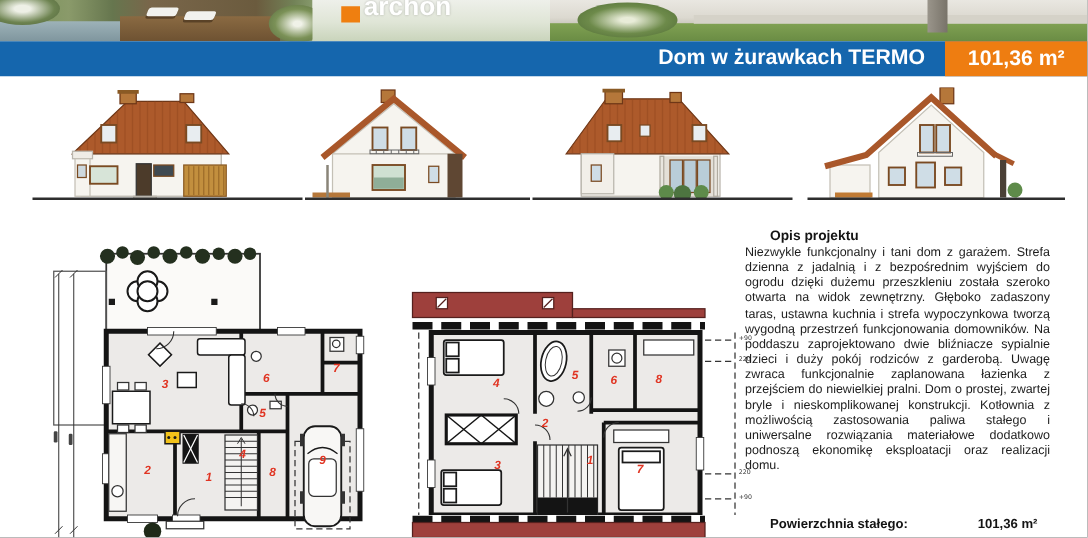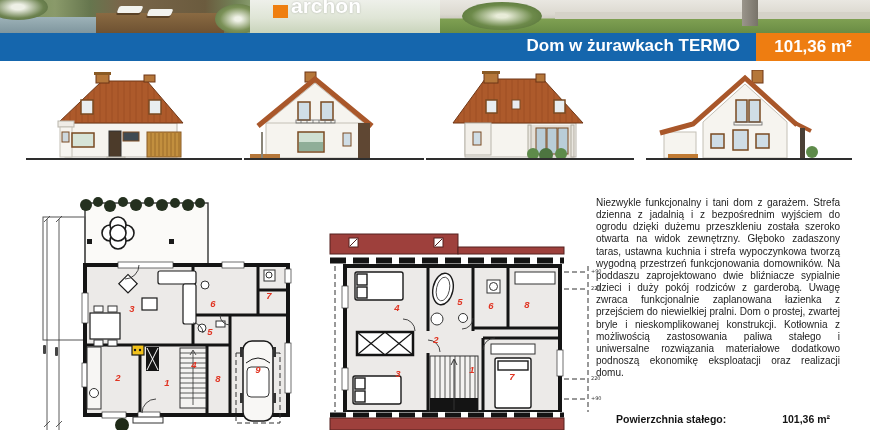--- a/index.html
+++ b/index.html
@@ -490,6 +490,7 @@
     <span class="mark" style="left:266px;top:167px;">+90</span>
   </div>
 
+  <div id="desc-head" class="abs">Opis projektu</div>
   <div id="desc-body" class="abs">Niezwykle funkcjonalny i tani dom z garażem. Strefa dzienna z jadalnią i z bezpośrednim wyjściem do ogrodu dzięki dużemu przeszkleniu została szeroko otwarta na widok zewnętrzny. Głęboko zadaszony taras, ustawna kuchnia i strefa wypoczynkowa tworzą wygodną przestrzeń funkcjonowania domowników. Na poddaszu zaprojektowano dwie bliźniacze sypialnie dzieci i duży pokój rodziców z garderobą. Uwagę zwraca funkcjonalnie zaplanowana łazienka z przejściem do niewielkiej pralni. Dom o prostej, zwartej bryle i nieskomplikowanej konstrukcji. Kotłownia z możliwością zastosowania paliwa stałego i uniwersalne rozwiązania materiałowe dodatkowo podnoszą ekonomikę eksploatacji oraz realizacji domu.</div>
   <div id="area-row" class="abs">
     <span>Powierzchnia stałego:</span>

